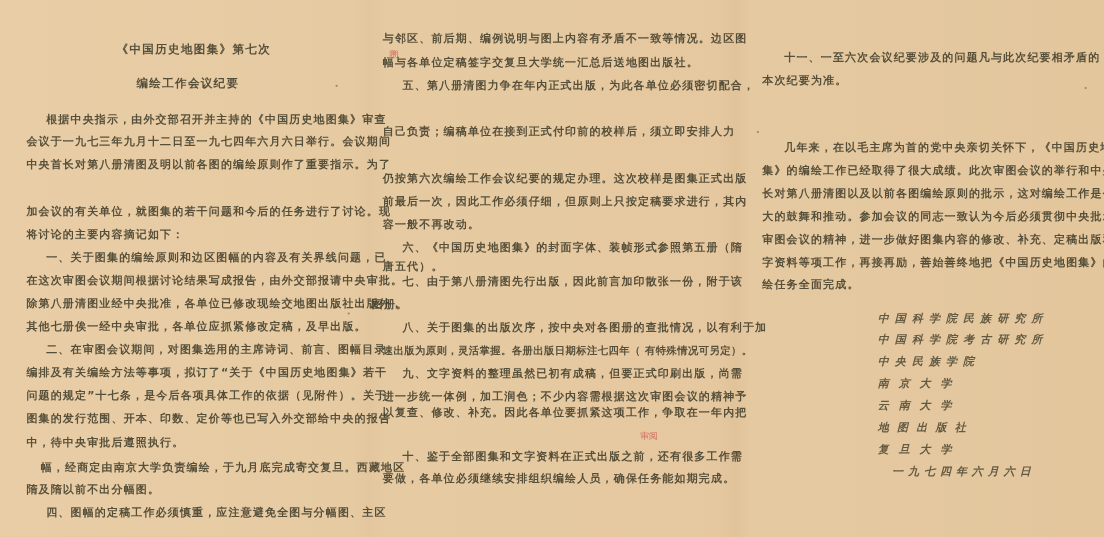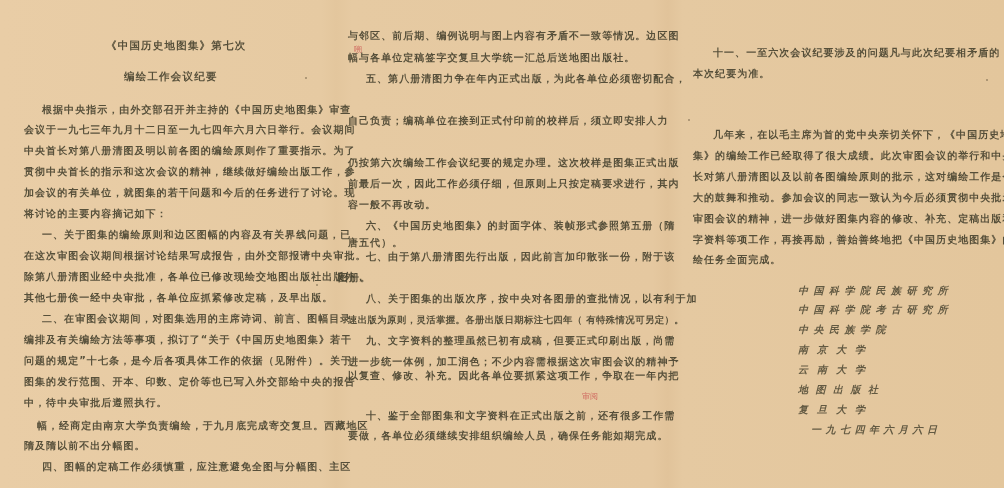--- a/index.html
+++ b/index.html
@@ -64,7 +64,6 @@
   <div class="line" style="left:42px; top:104px;">根据中央指示，由外交部召开并主持的《中国历史地图集》审查</div>
   <div class="line" style="left:24px; top:124px;">会议于一九七三年九月十二日至一九七四年六月六日举行。会议期间</div>
   <div class="line" style="left:24px; top:145px;">中央首长对第八册清图及明以前各图的编绘原则作了重要指示。为了</div>
-  <div class="line" style="left:24px; top:166px;">贯彻中央首长的指示和这次会议的精神，继续做好编绘出版工作，参</div>
   <div class="line" style="left:24px; top:187px;">加会议的有关单位，就图集的若干问题和今后的任务进行了讨论。现</div>
   <div class="line" style="left:24px; top:208px;">将讨论的主要内容摘记如下：</div>
   <div class="line" style="left:42px; top:229px;">一、关于图集的编绘原则和边区图幅的内容及有关界线问题，已</div>

